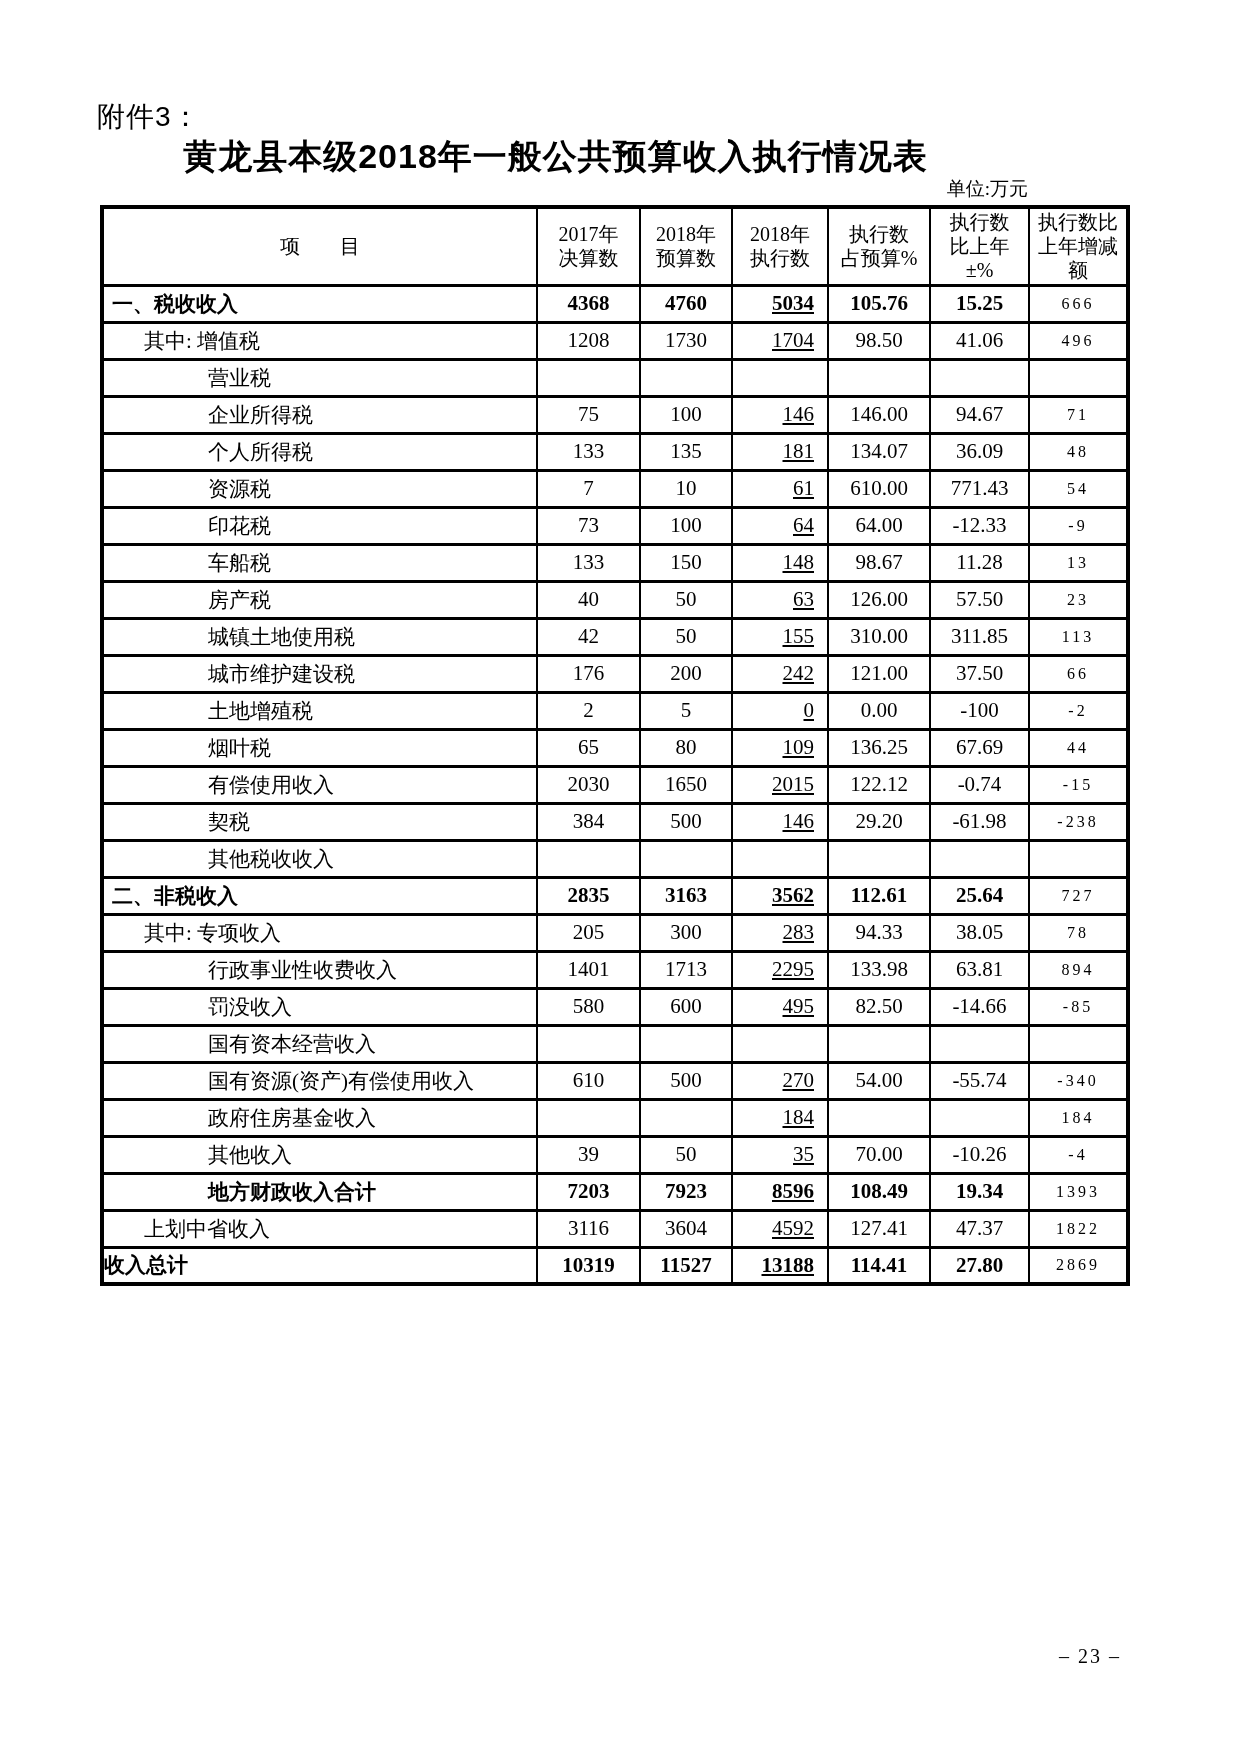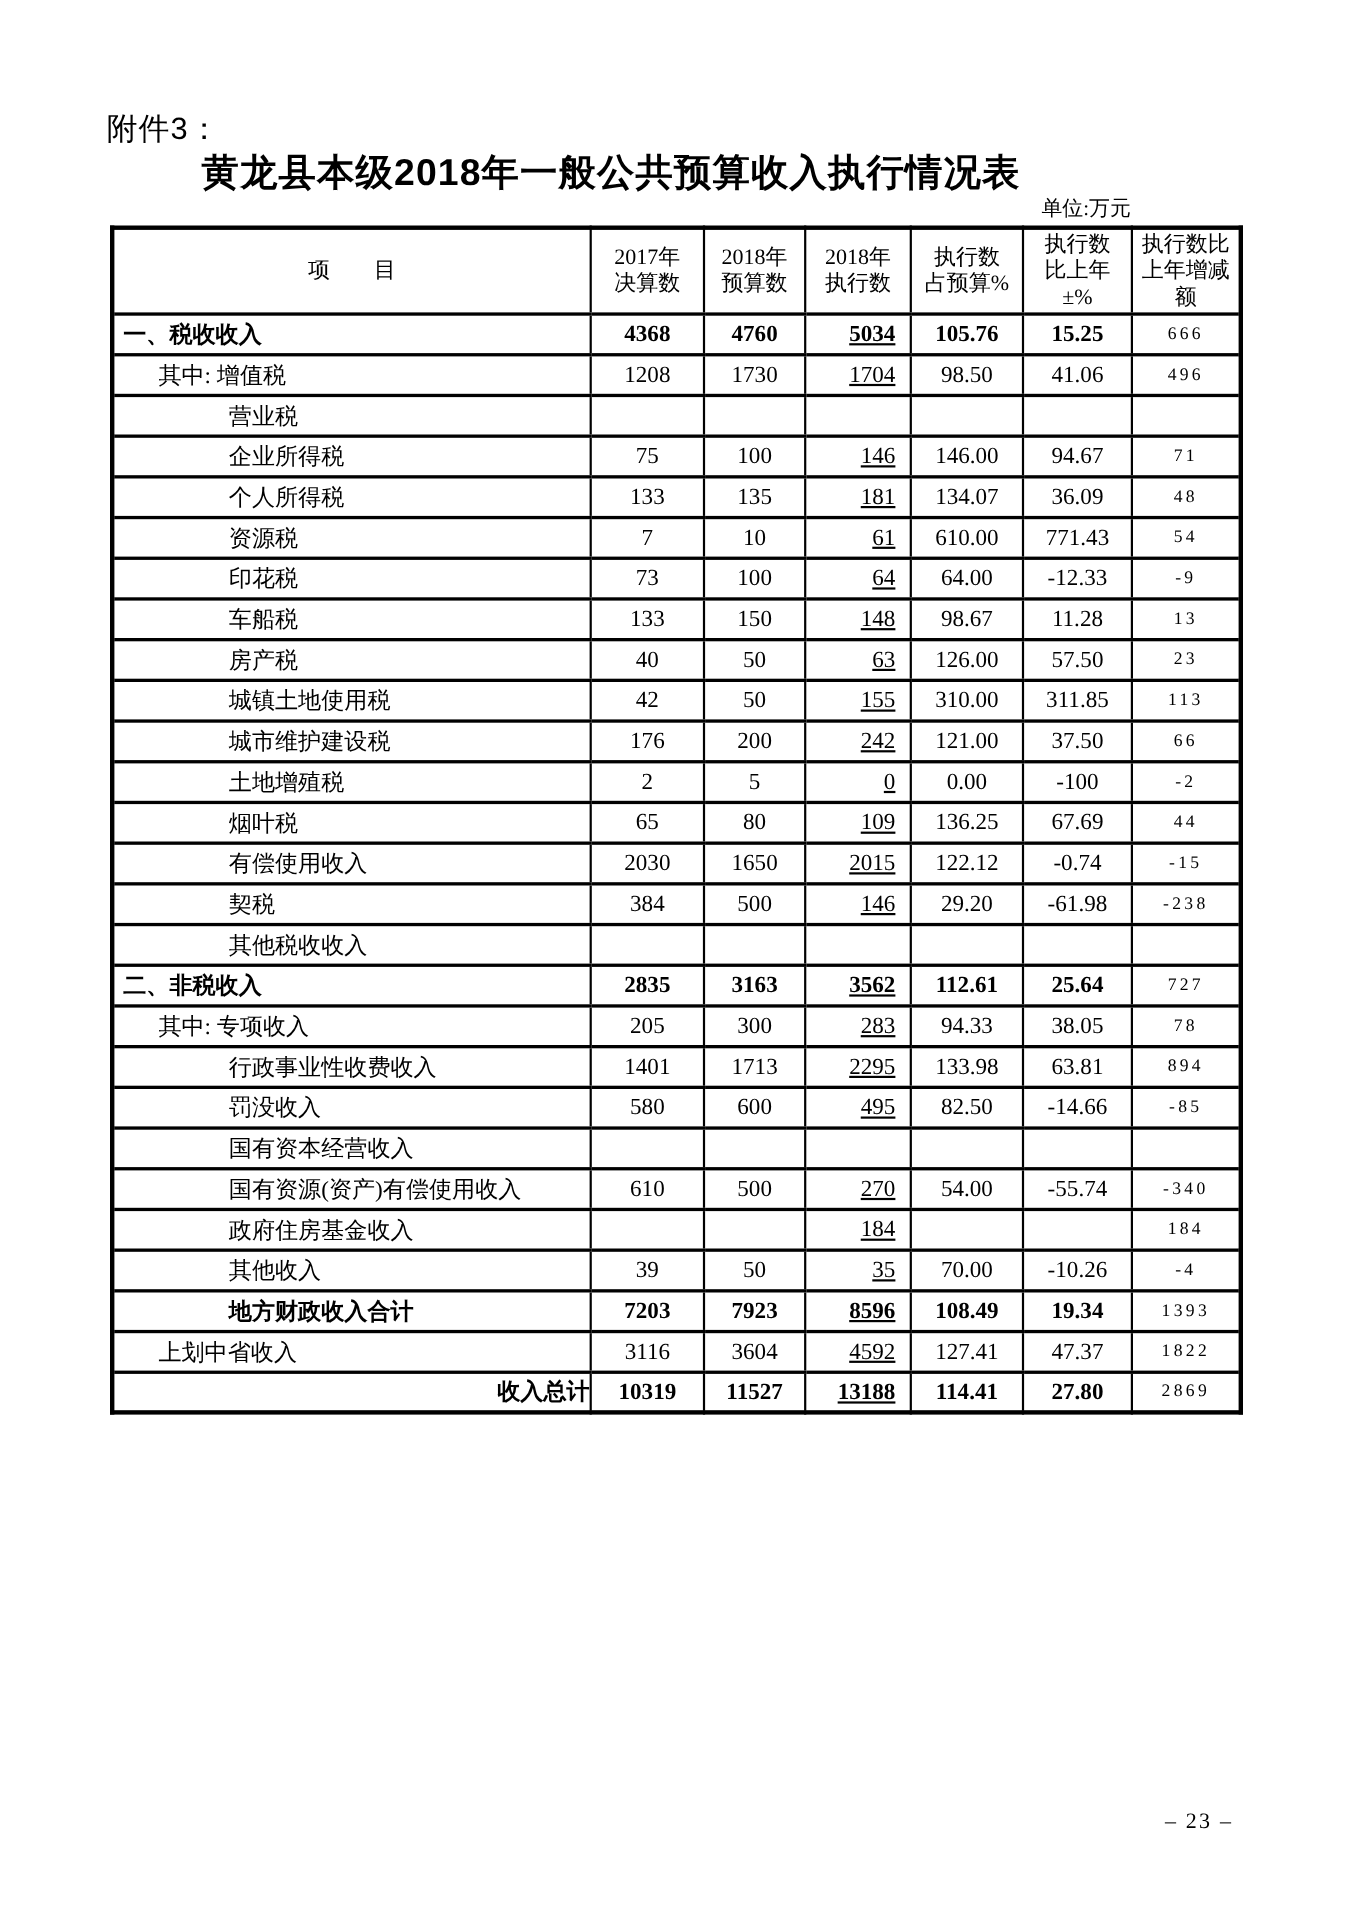--- a/index.html
+++ b/index.html
@@ -58,7 +58,7 @@
   td.indent-0 { padding-left: 8px; }
   td.indent-1 { padding-left: 40px; }
   td.indent-2 { padding-left: 104px; }
-  td.indent-center { text-align: right; padding-left: 0; }
+  td.indent-center { text-align: left; padding-left: 0; }
 
   td.col1, td.col2, td.col4, td.col5 { text-align: center; }
   td.col3 { text-align: right; padding-right: 13px; text-decoration: underline; }

